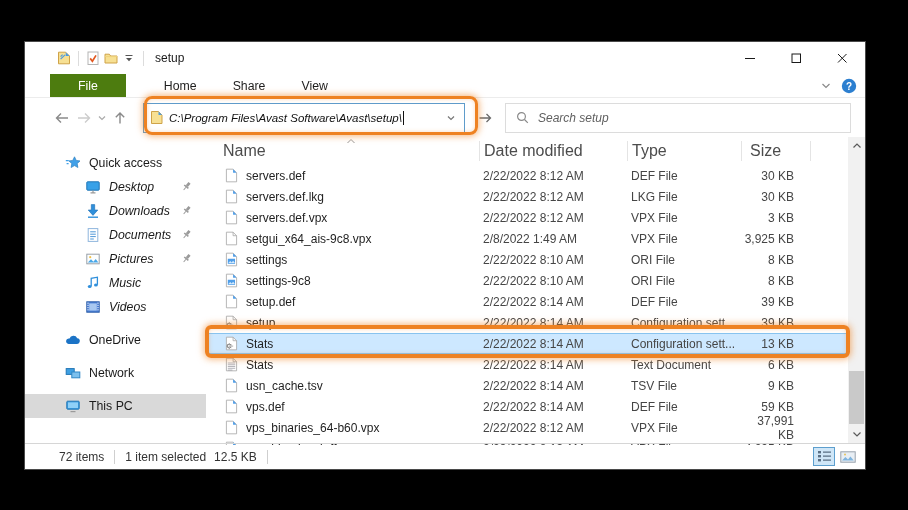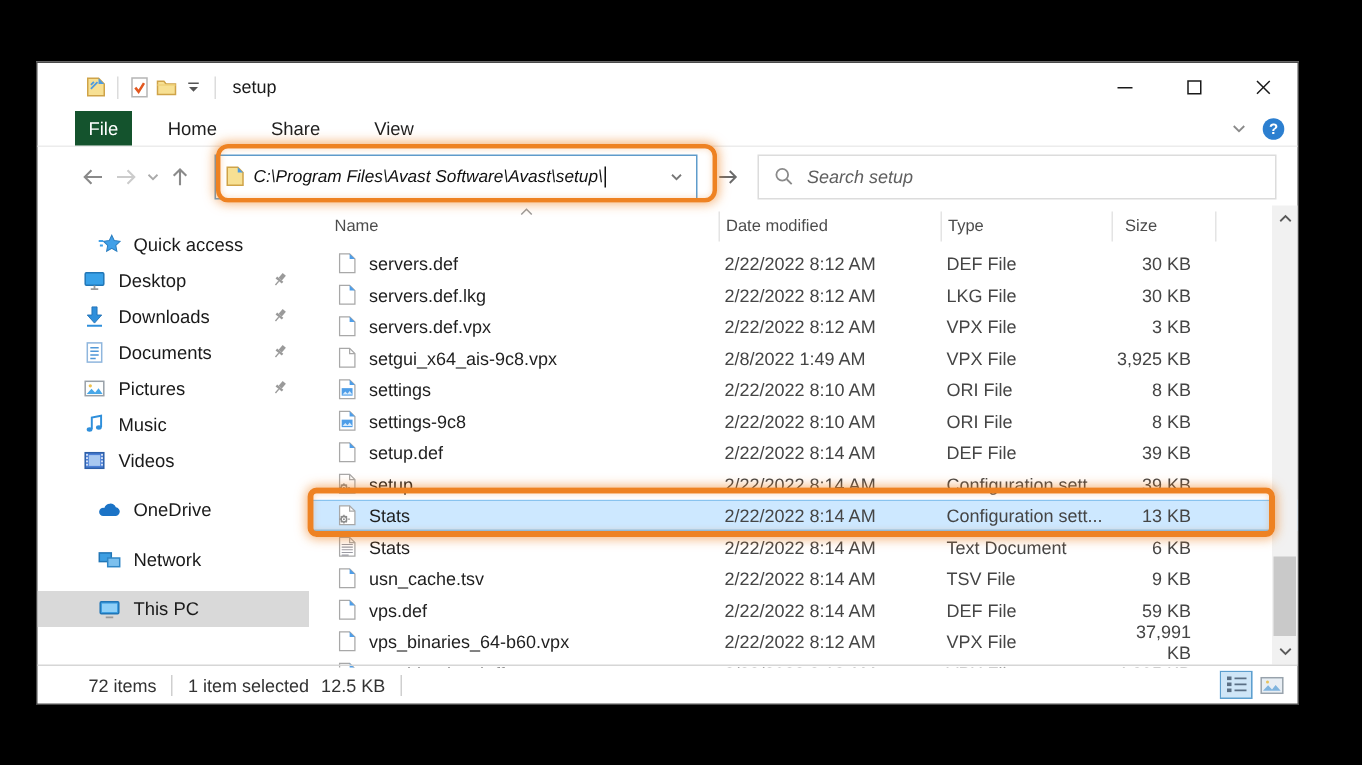--- a/index.html
+++ b/index.html
@@ -17,7 +17,7 @@
   
   .ribbonrow{height:24px;flex:0 0 24px;display:flex;align-items:stretch;padding-left:25px;border-bottom:1px solid #ececec;position:relative;}
   .tab{font-size:12.3px;color:#1e1e1e;display:flex;align-items:center;padding:0 18px;}
-  .tab.active{background:#14532d;color:#fff;padding:0 9px;margin-right:6px;}
+  .tab.active{background:#4d7c0f;color:#fff;padding:0 28px;margin-right:20px;}
   .ribbon-right{position:absolute;right:8px;top:0;height:24px;display:flex;align-items:center;gap:8px;}
   
   .navrow{height:39px;flex:0 0 39px;display:flex;align-items:center;padding:0 14px 0 26px;font-style:italic;}

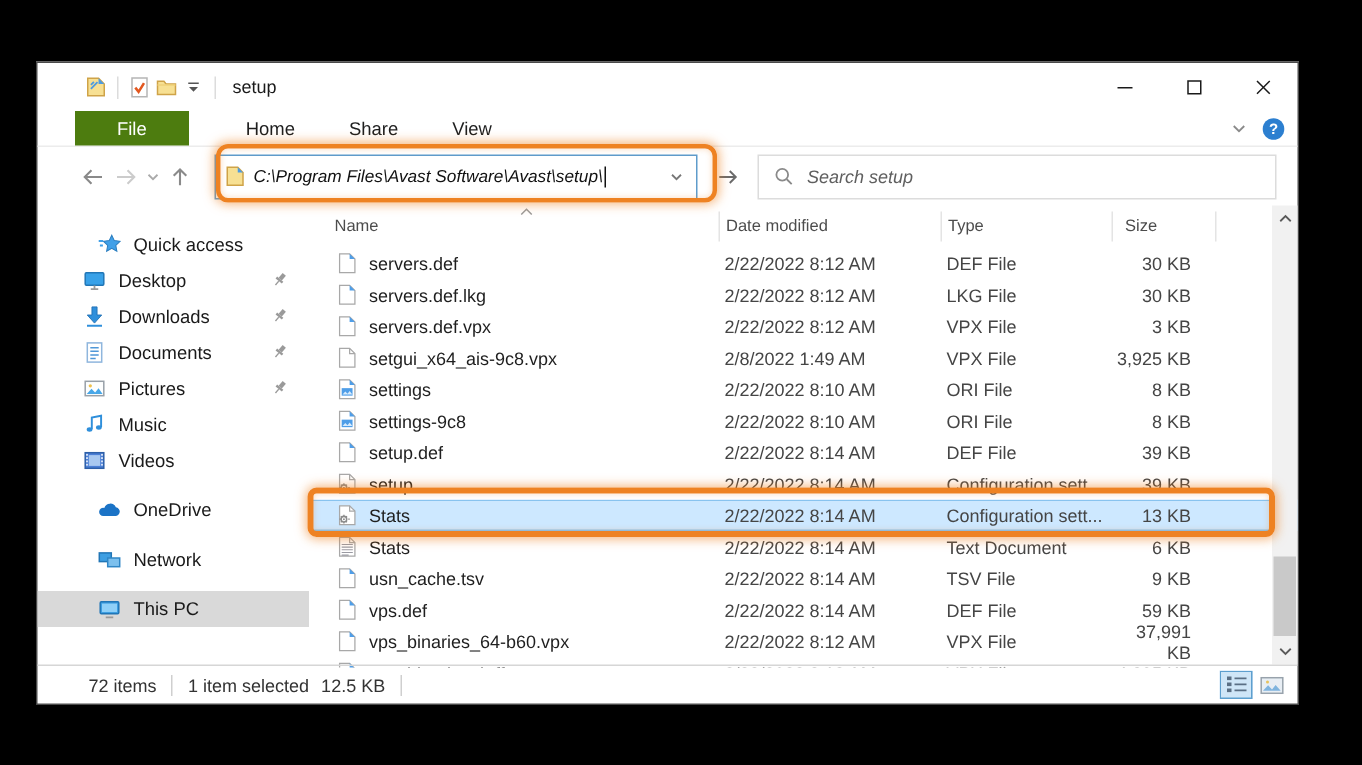--- a/index.html
+++ b/index.html
@@ -41,7 +41,7 @@
   .pin{position:absolute;right:14px;top:6px;}
   
   .filearea{flex:1;position:relative;min-width:0;}
-  .listheader{height:28px;display:flex;align-items:center;font-size:11px;color:#4c4c4c;position:relative;}
+  .listheader{height:28px;display:flex;align-items:center;font-size:16px;color:#4c4c4c;position:relative;}
   .hc{height:20px;display:flex;align-items:center;}
   .hc-name{width:273px;padding-left:17px;}
   .hc-date{width:148px;padding-left:4px;border-left:1px solid #e4e4e4;}

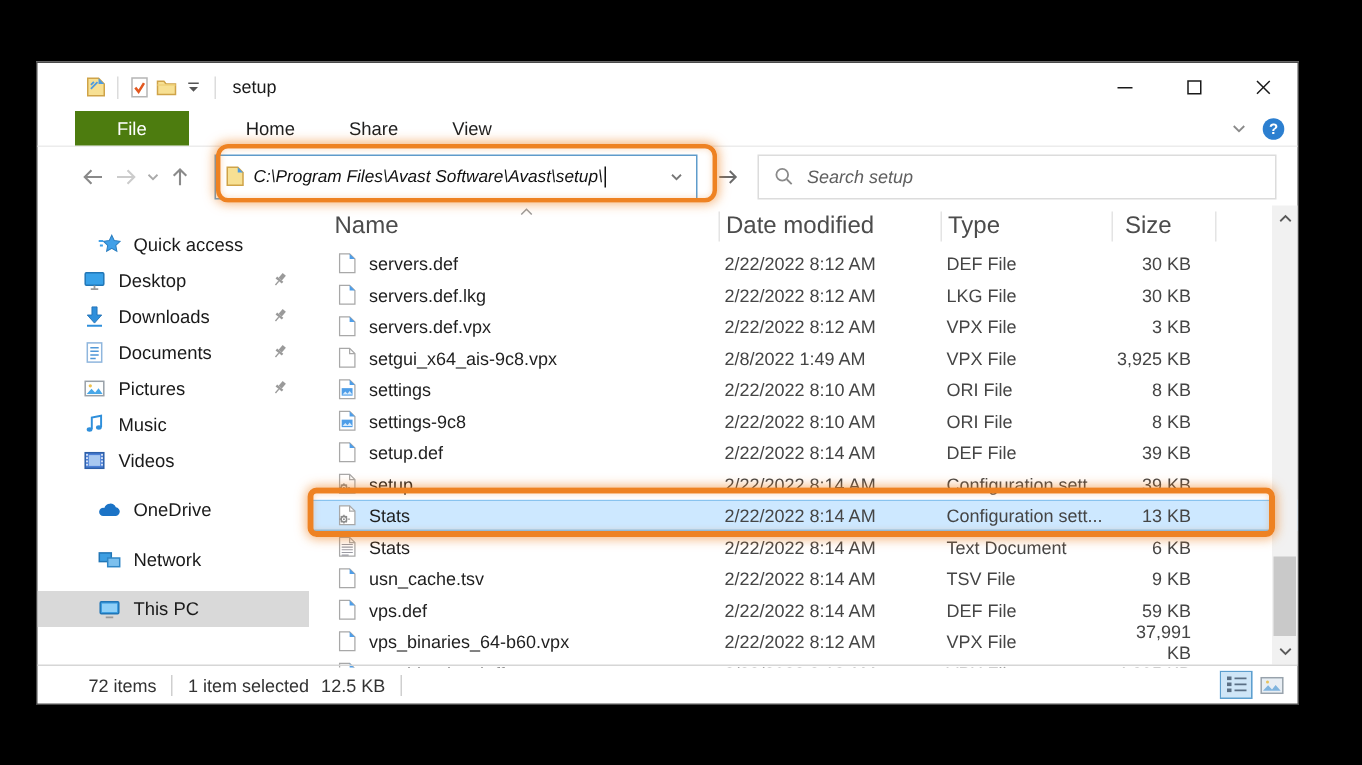--- a/index.html
+++ b/index.html
@@ -34,7 +34,7 @@
   .content{flex:1;display:flex;min-height:0;}
   .sidebar{width:181px;flex:0 0 181px;padding-top:14px;overflow:hidden;}
   .side-item{height:24px;display:flex;align-items:center;position:relative;font-size:12.3px;color:#1a1a1a;}
-  .side-item.lvl0{padding-left:40px;} .side-item.lvl1{padding-left:30px;}
+  .side-item.lvl0{padding-left:40px;} .side-item.lvl1{padding-left:60px;font-style:italic;}
   .side-item.gap{margin-top:9px;}
   .side-item.selected{background:#d9d9d9;}
   .sicon{width:16px;height:16px;margin-right:8px;display:inline-flex;align-items:center;justify-content:center;flex:0 0 16px;}

